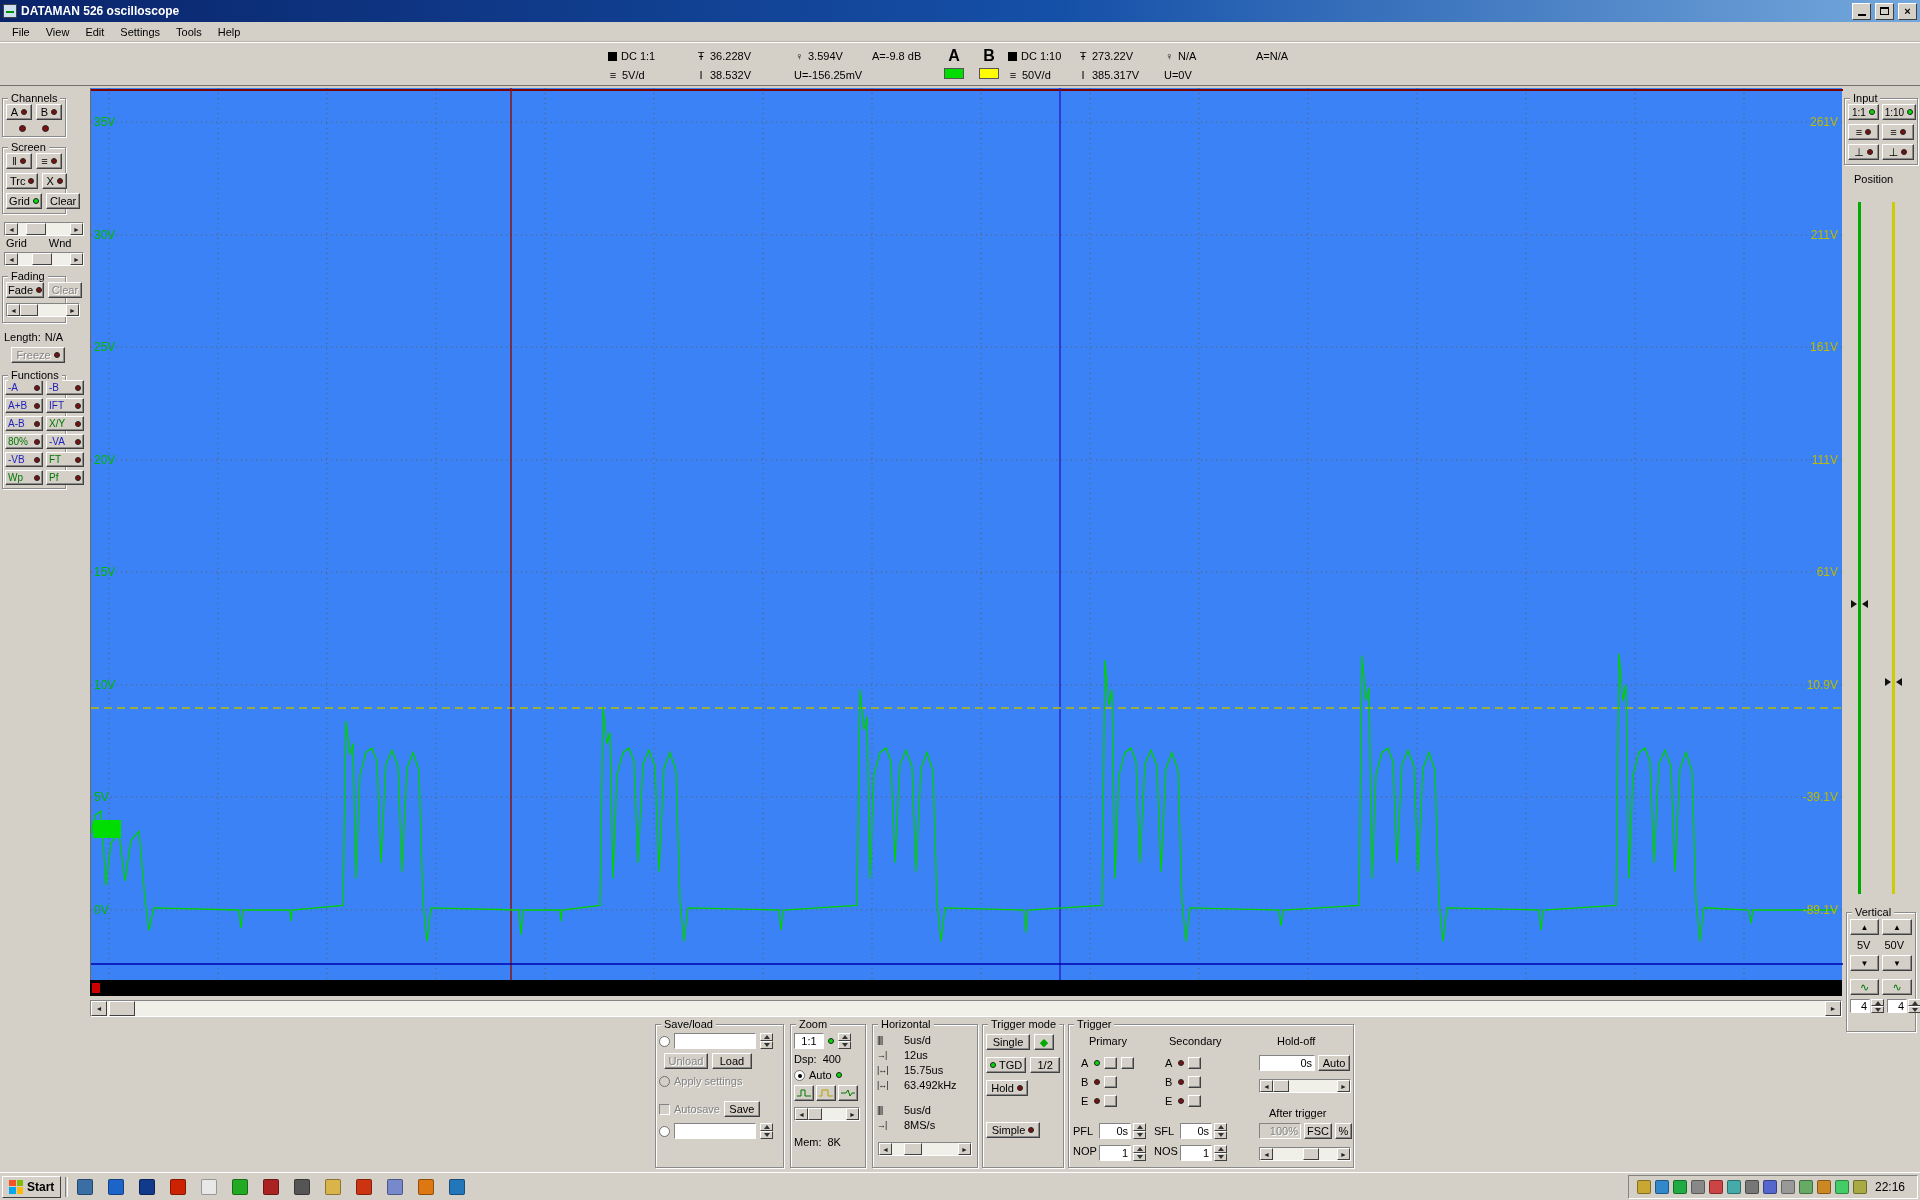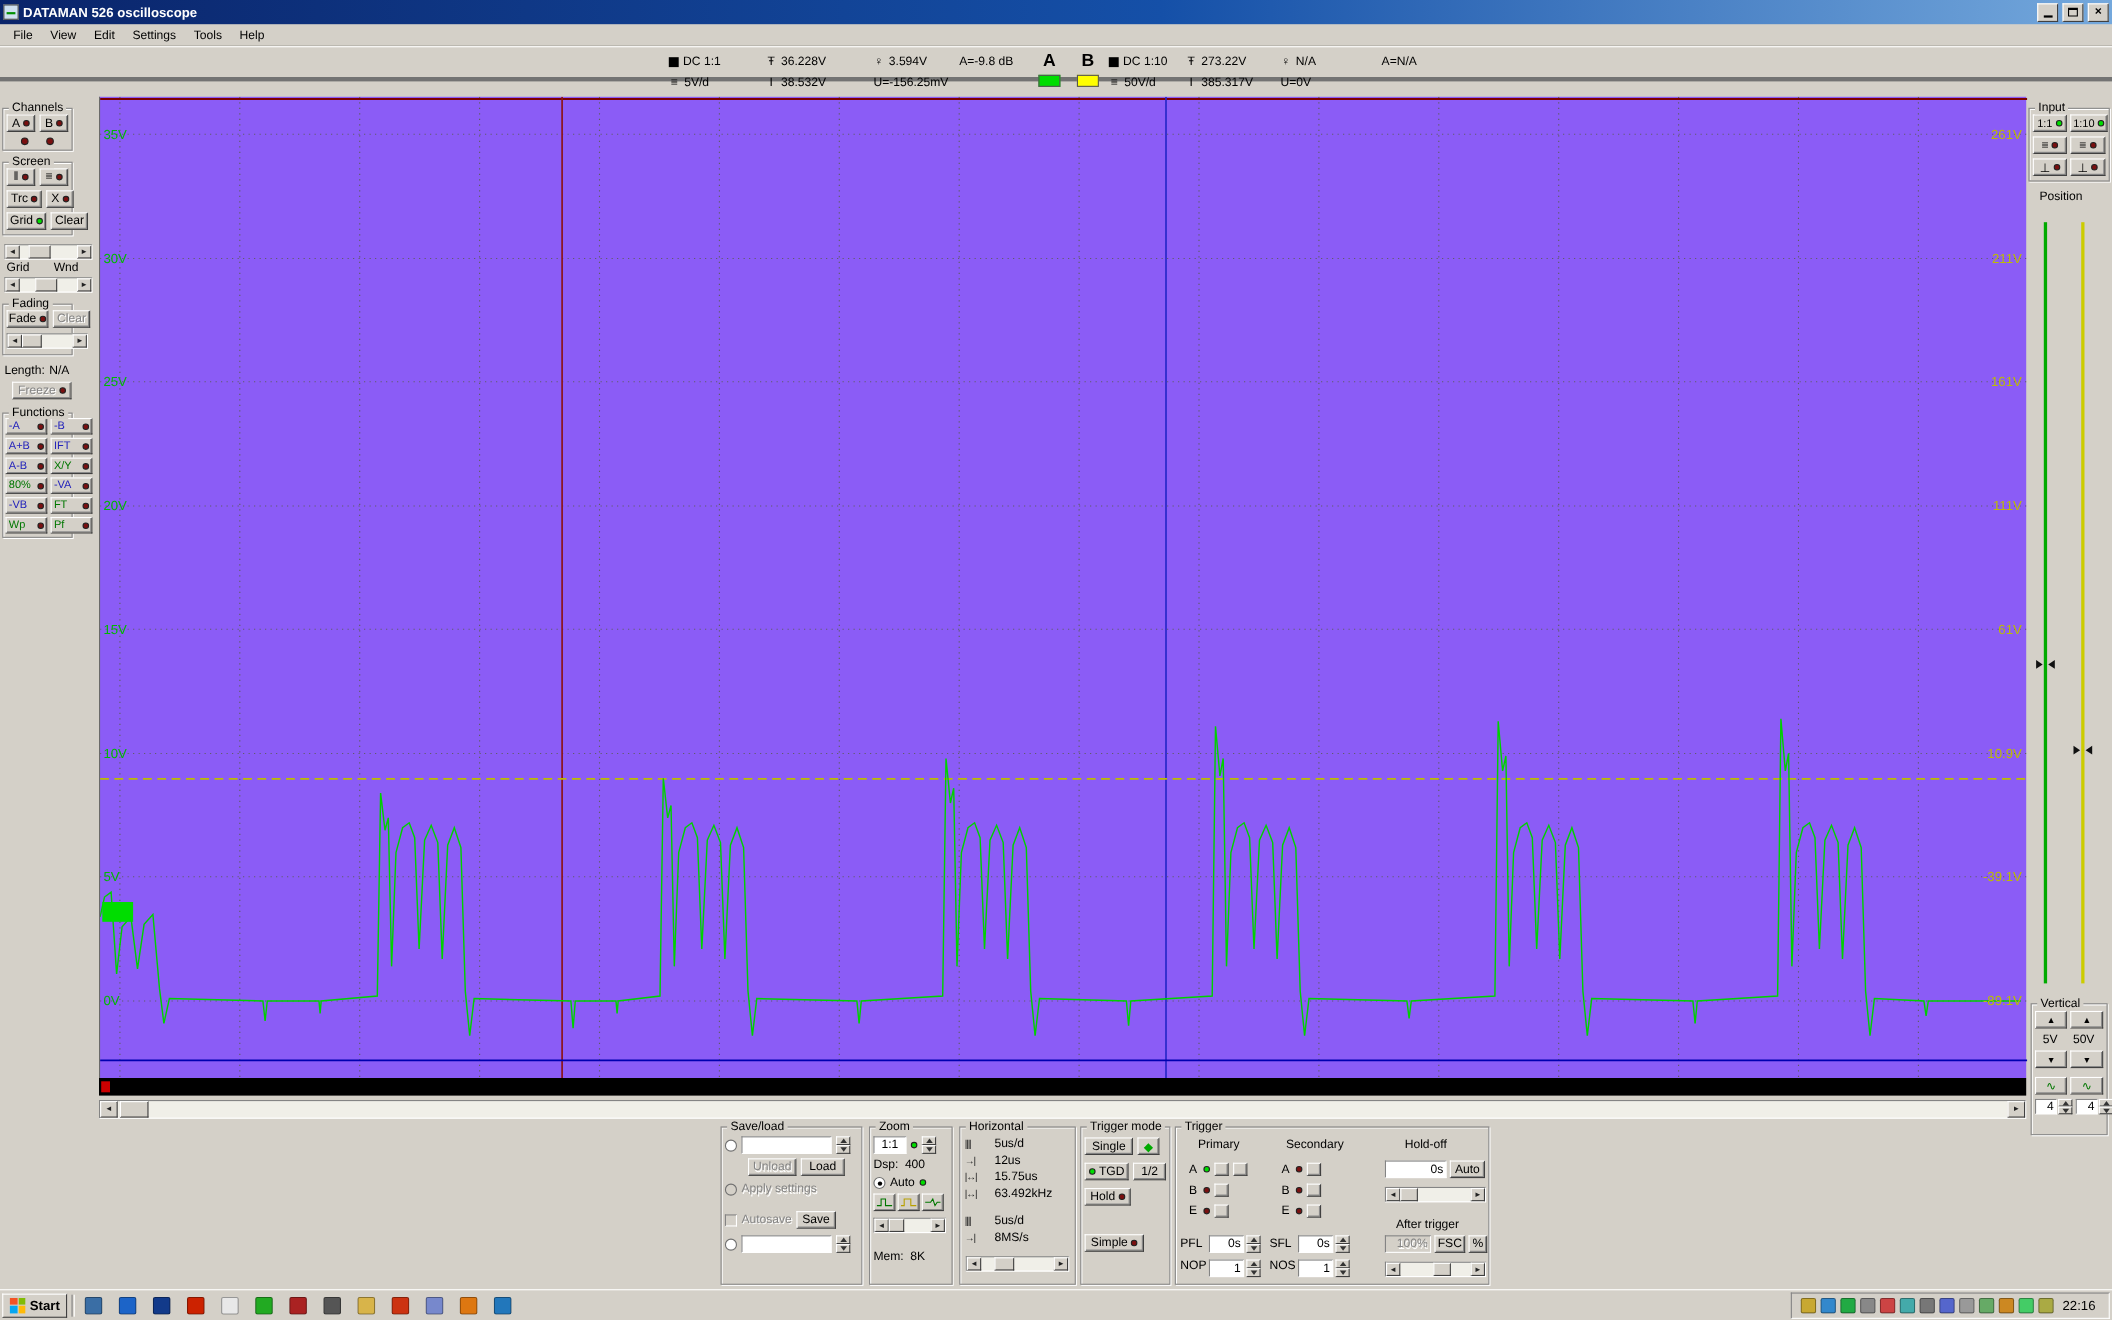--- a/index.html
+++ b/index.html
@@ -16,7 +16,7 @@
 .cap-box{width:9px;height:8px;border:1px solid #000;border-top-width:2px}
 .menubar{position:absolute;left:0;top:22px;width:100%;height:20px;display:flex;align-items:center;padding-left:4px;border-bottom:1px solid #b8b5ad}
 .menu-item{padding:2px 8px}
-.toolbar{position:absolute;left:0;top:42px;width:100%;height:32px;border-top:1px solid #fff;border-bottom:4px solid #737373}
+.toolbar{position:absolute;left:0;top:42px;width:100%;height:44px;border-top:1px solid #fff;border-bottom:1px solid #737373}
 .tb-flex{display:flex;margin-left:608px;padding-top:6px}
 .tb-col{display:flex;flex-direction:column;gap:5px}
 .tb-cell{display:flex;align-items:center;gap:4px;height:14px;white-space:nowrap}

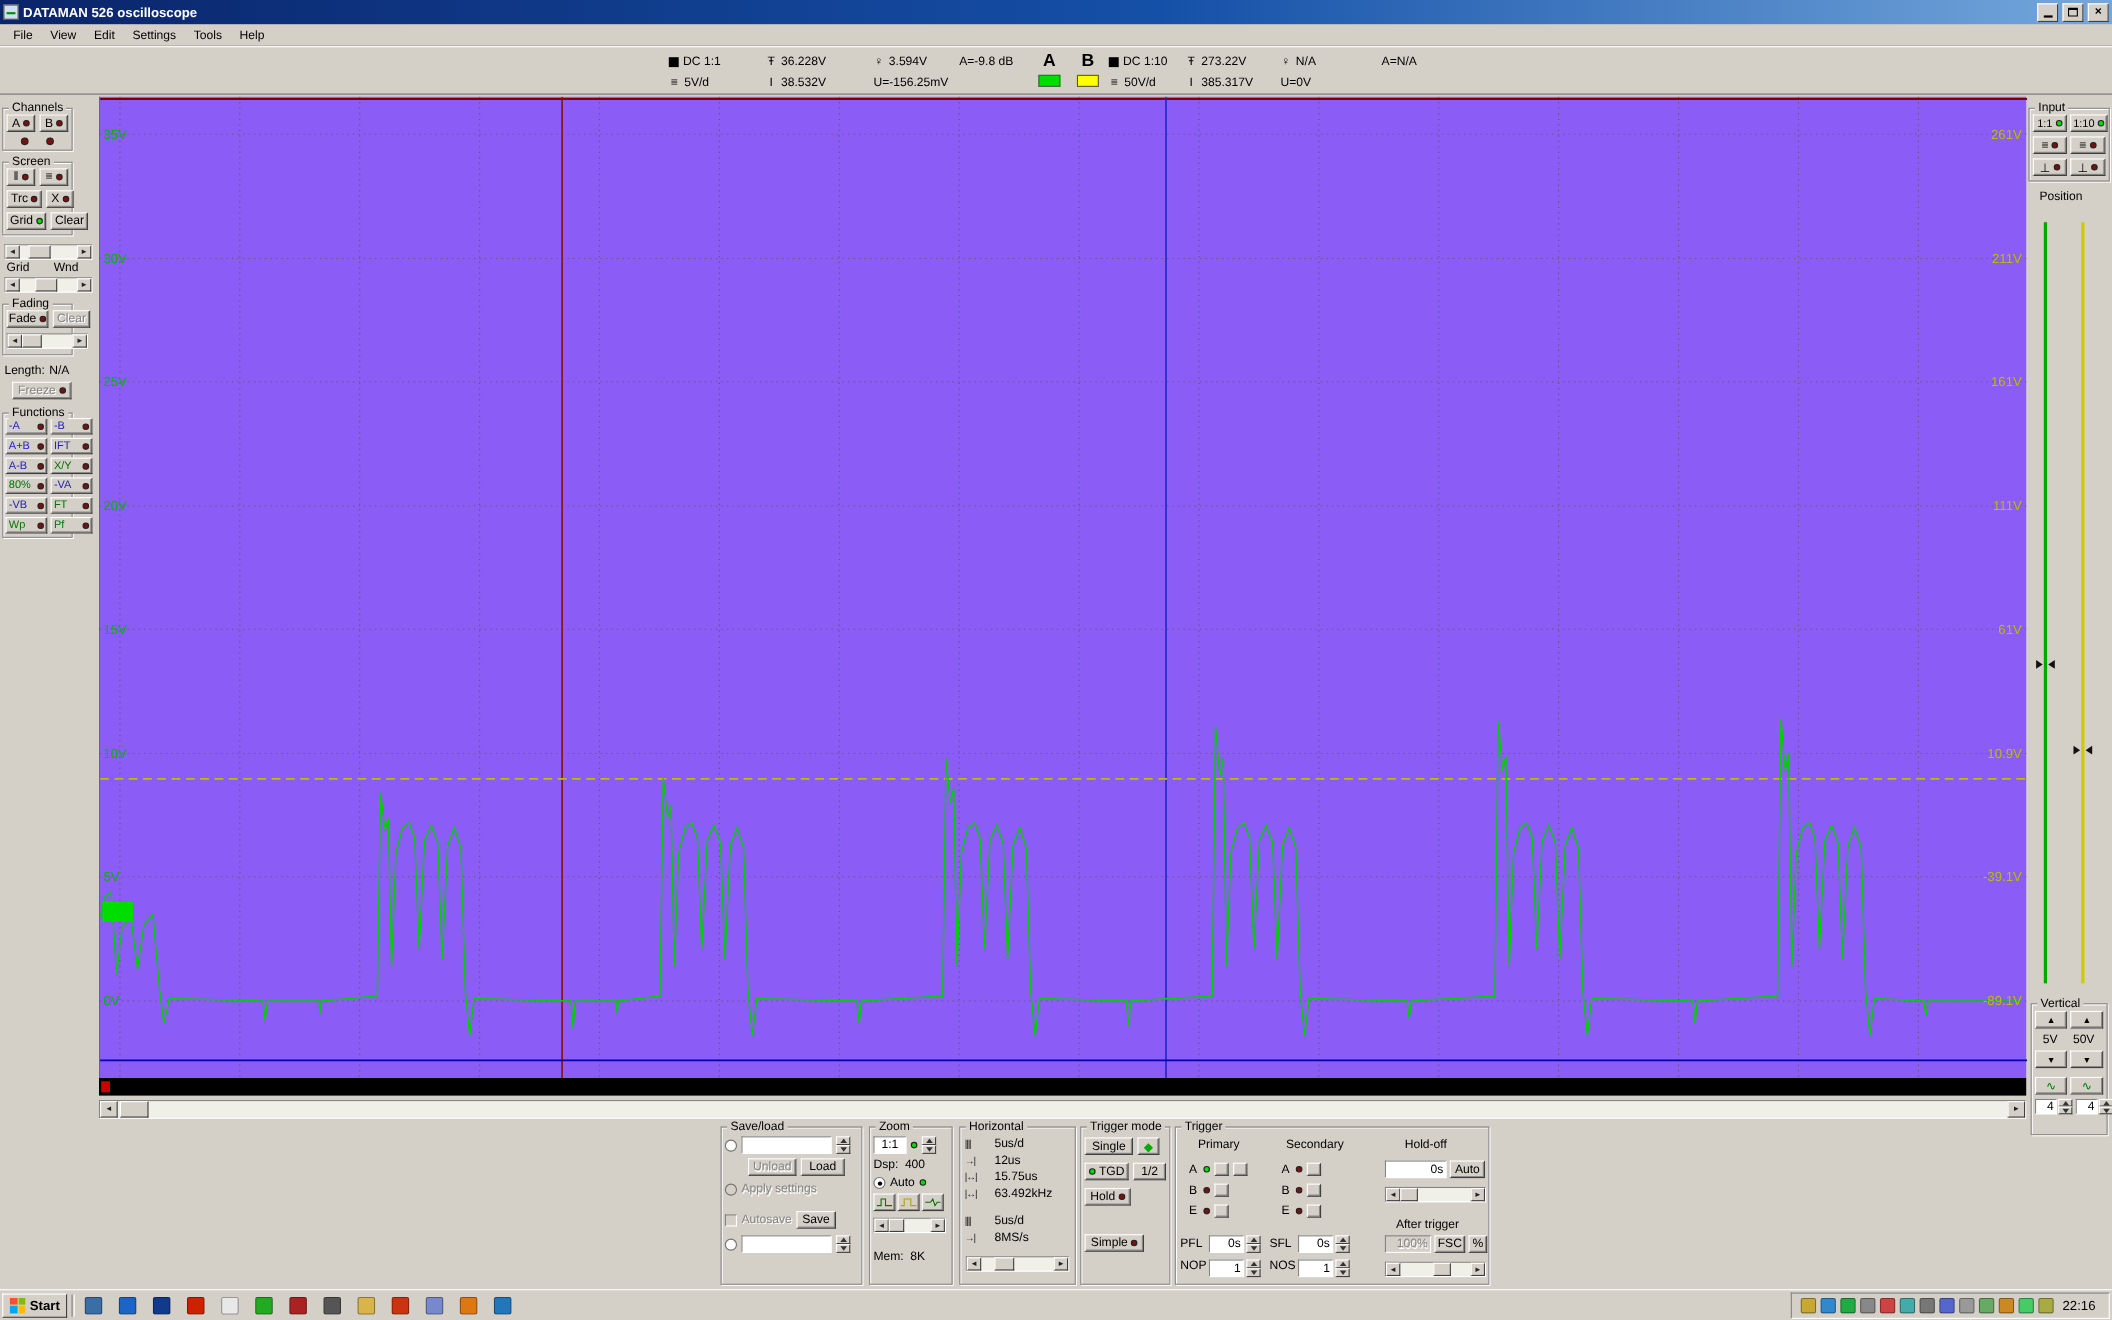--- a/index.html
+++ b/index.html
@@ -56,7 +56,7 @@
 .fn-grid{display:grid;grid-template-columns:1fr 1fr;gap:3px;padding:4px 2px 3px}
 .fn-btn{width:38px;height:15px;font-size:10px;padding:0 2px;justify-content:space-between}
 
-.scope{position:absolute;left:90px;top:88px;width:1752px;height:892px;background:#8b5cf6;border-left:1px solid #6a6a6a}
+.scope{position:absolute;left:90px;top:88px;width:1752px;height:892px;background:#3b82f6;border-left:1px solid #6a6a6a}
 #scope-svg text{font-family:"Liberation Sans",sans-serif}
 .overview{position:absolute;left:90px;top:980px;width:1752px;height:16px;background:#000}
 .ov-tick{position:absolute;left:2px;top:3px;width:8px;height:10px;background:#cc0000}

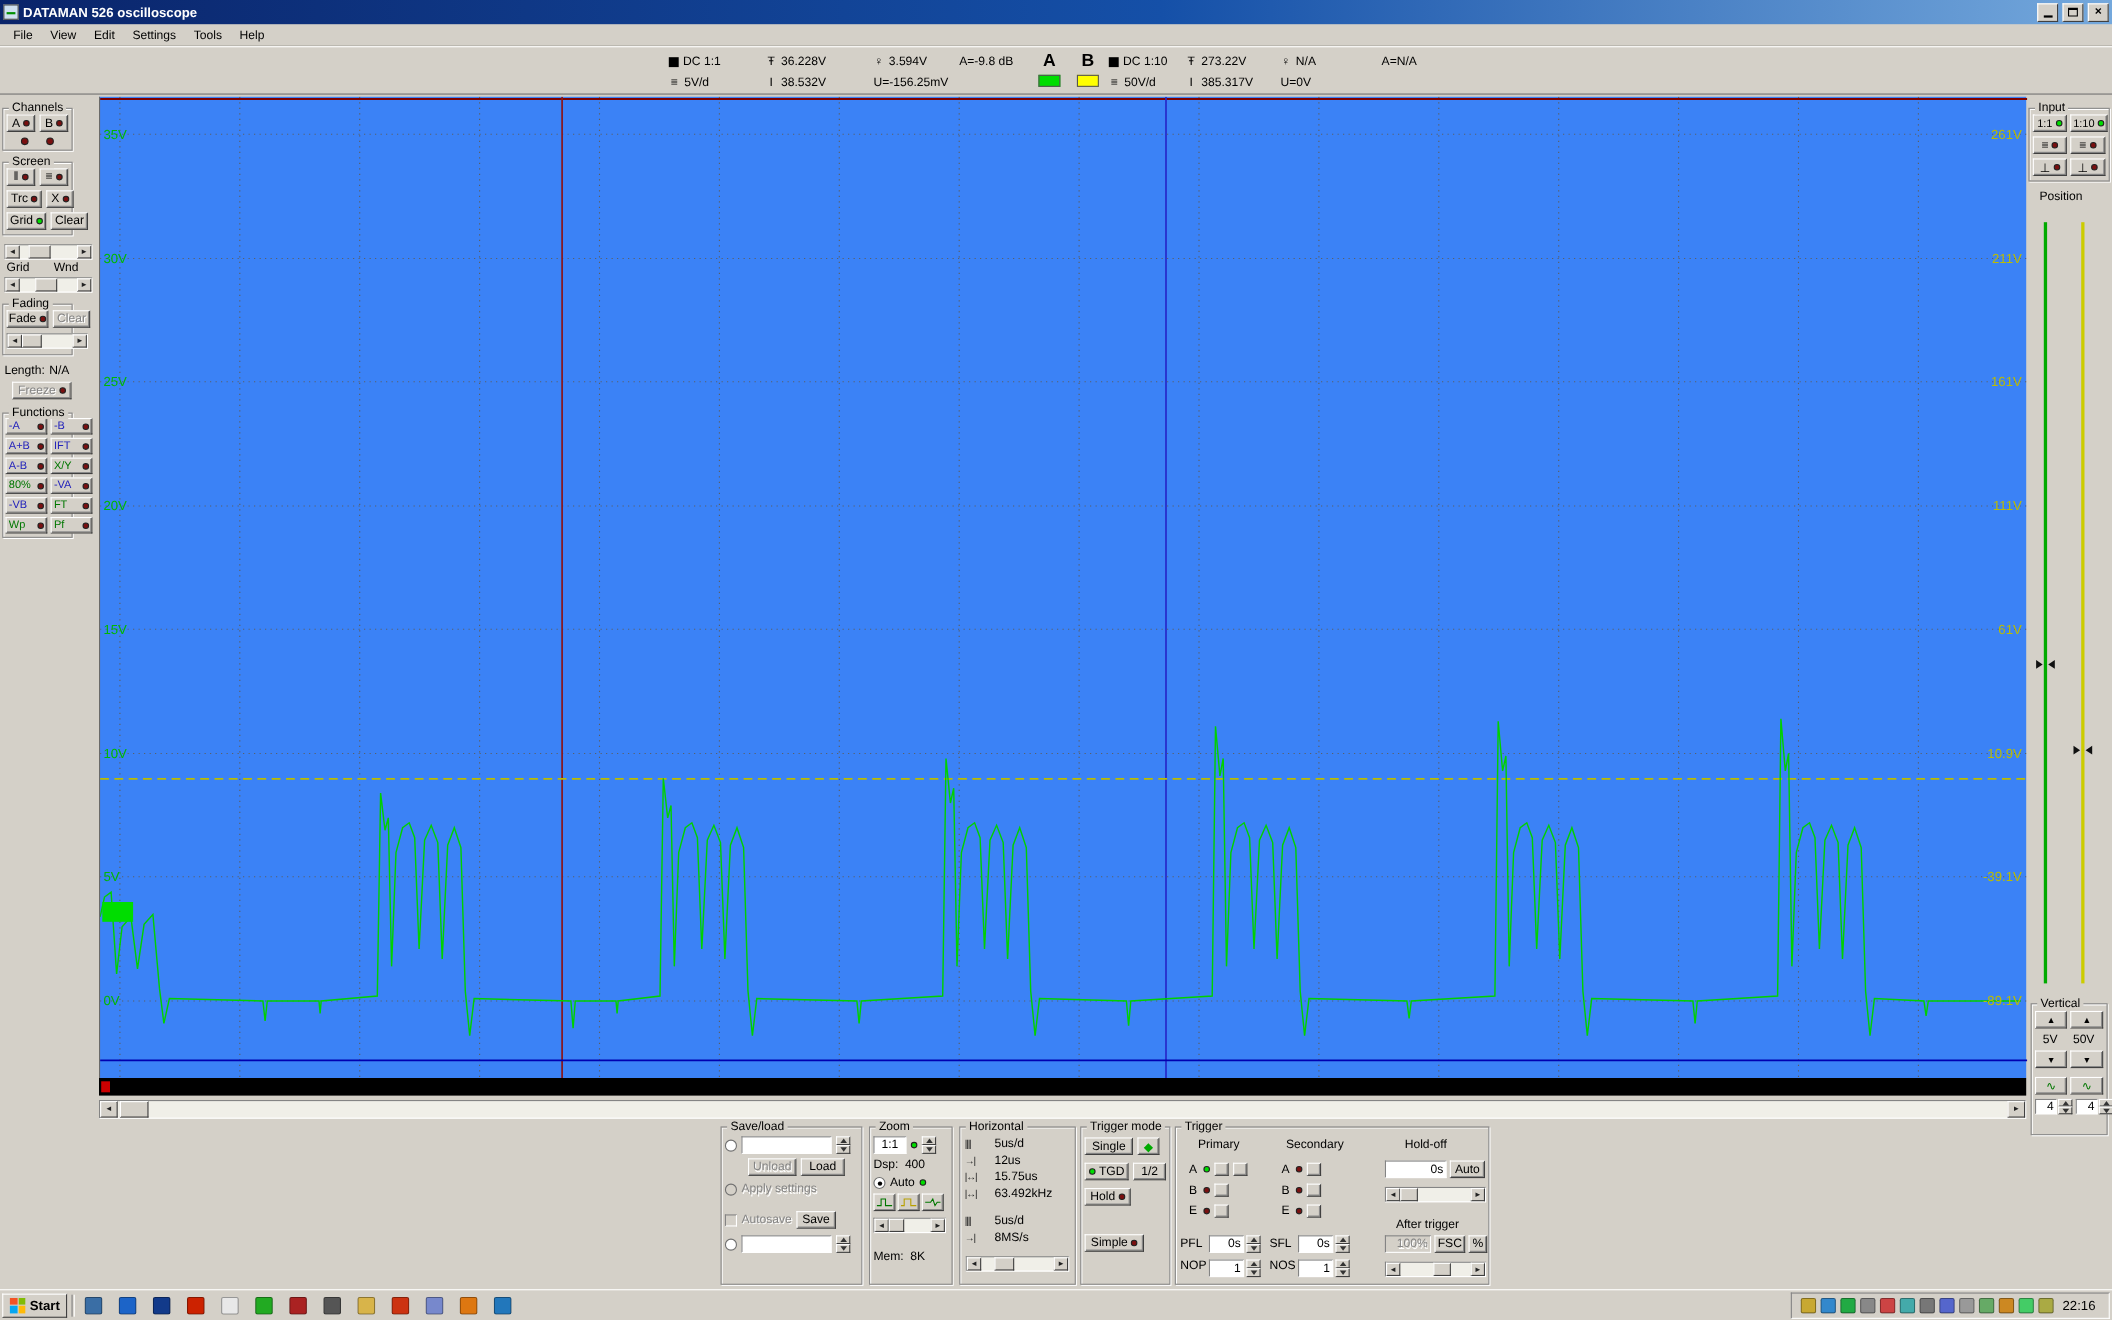--- a/index.html
+++ b/index.html
@@ -549,7 +549,7 @@
           </span>
         </span>
     </div>
-    <div class="row" style="padding-left:24px">
+    <div class="row" style="padding-left:8px">
       <button class="wbtn" style="width:44px">
           <span class="dis">Unload</span>
         </button>

